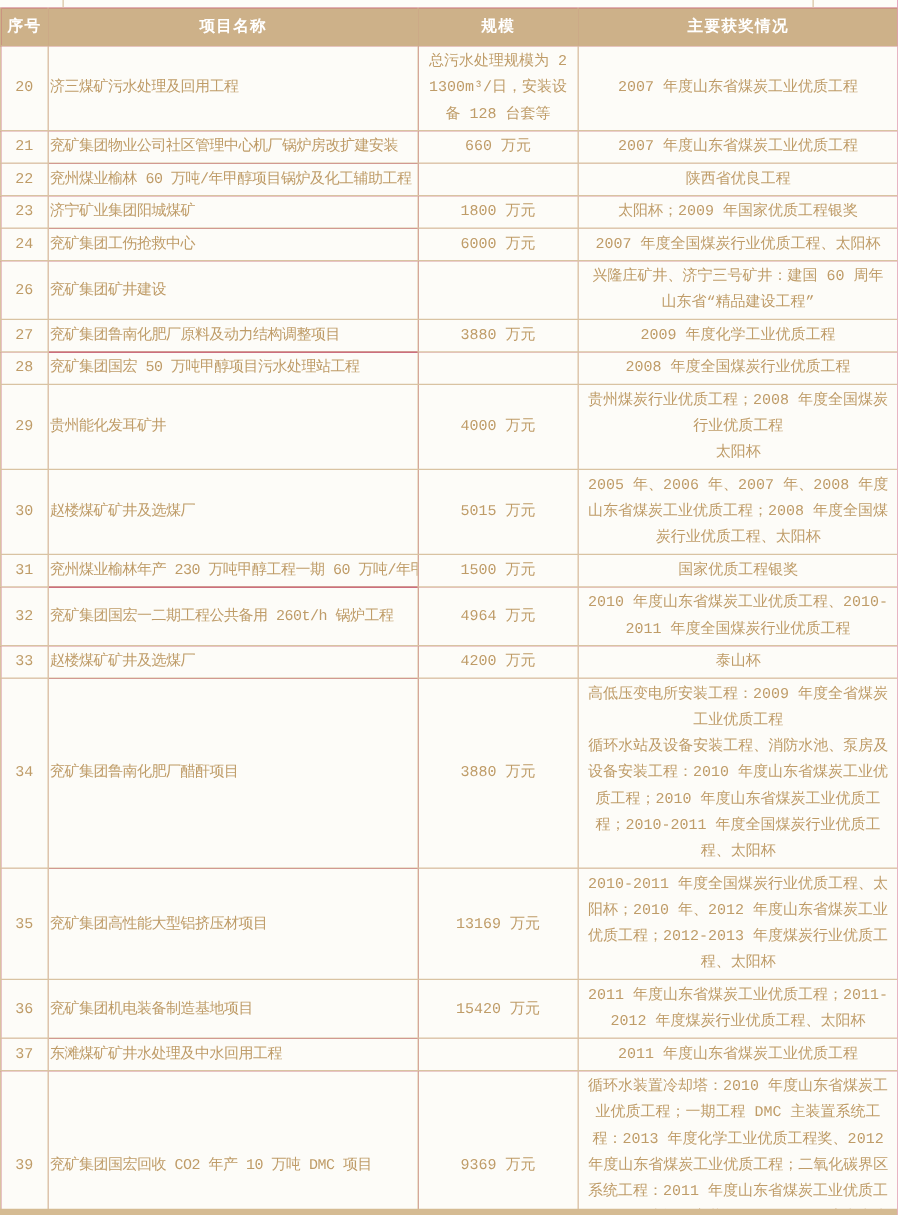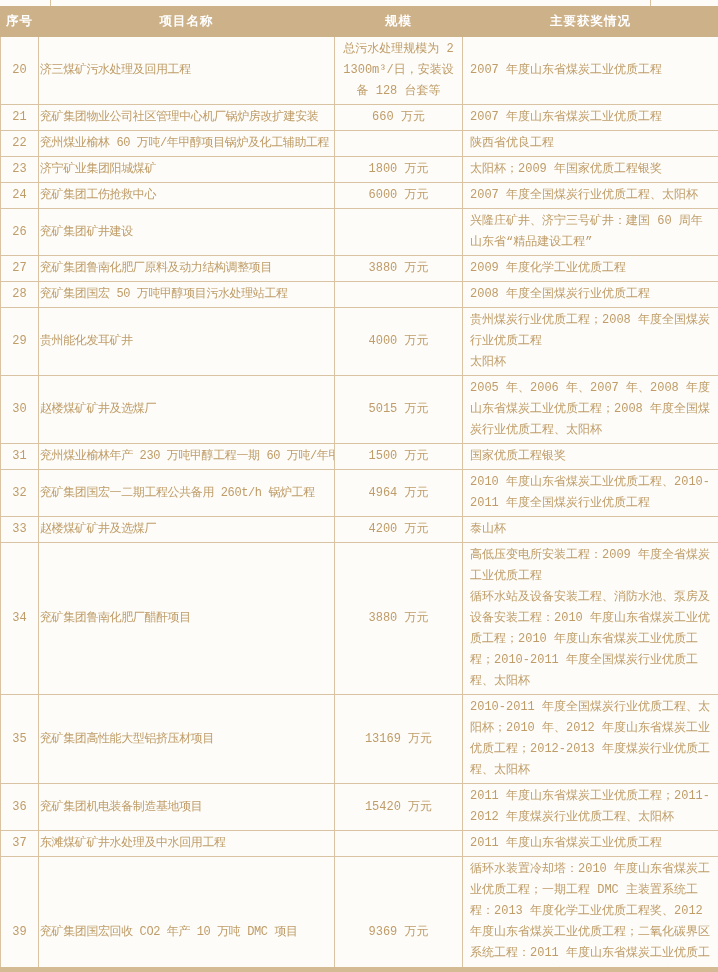--- a/index.html
+++ b/index.html
@@ -60,7 +60,7 @@
     padding:2px 1px;
   }
   td.cell-scale{text-align:center;}
-  td.cell-awards{text-align:left;white-space:pre-line;}
+  td.cell-awards{text-align:center;white-space:pre-line;}
   .bottom-band{
     position:absolute;left:0;bottom:0;
     width:718px;height:5px;

